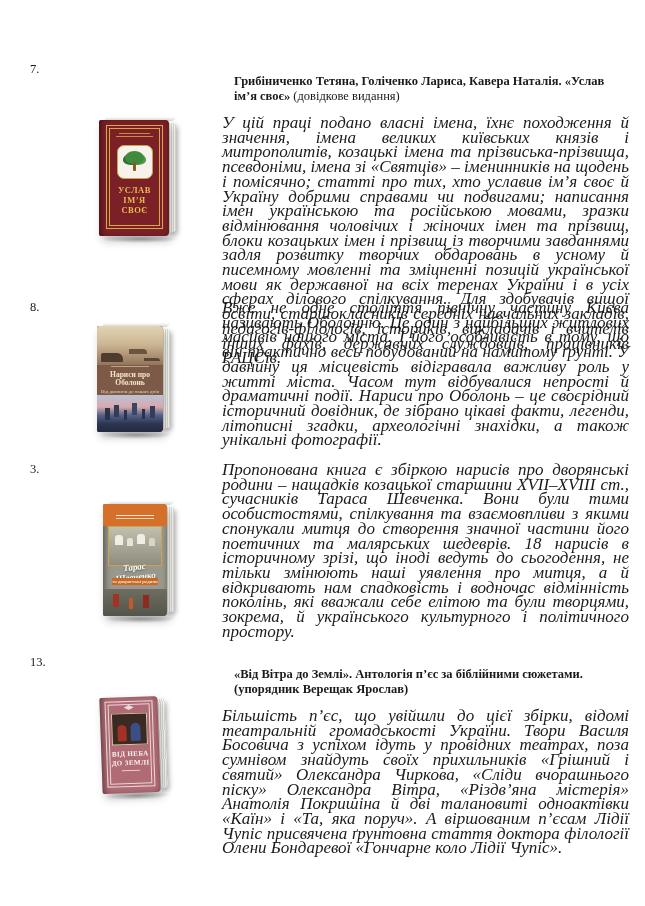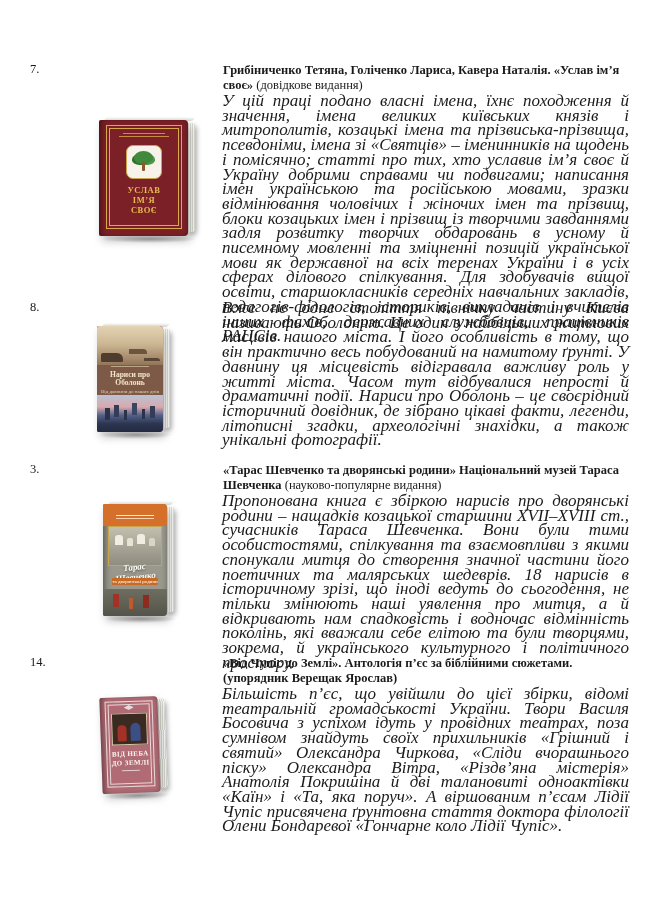--- a/index.html
+++ b/index.html
@@ -23,7 +23,7 @@
     position:absolute;left:222px;top:0;width:407px;
   }
   .title{
-    margin:1px;font-size:12.5px;line-height:15px;text-align:left;
+    margin:12px;font-size:12.5px;line-height:15px;text-align:left;
   }
   .t-bold{font-weight:bold;white-space:pre-line;}
   .t-note{font-weight:normal;}

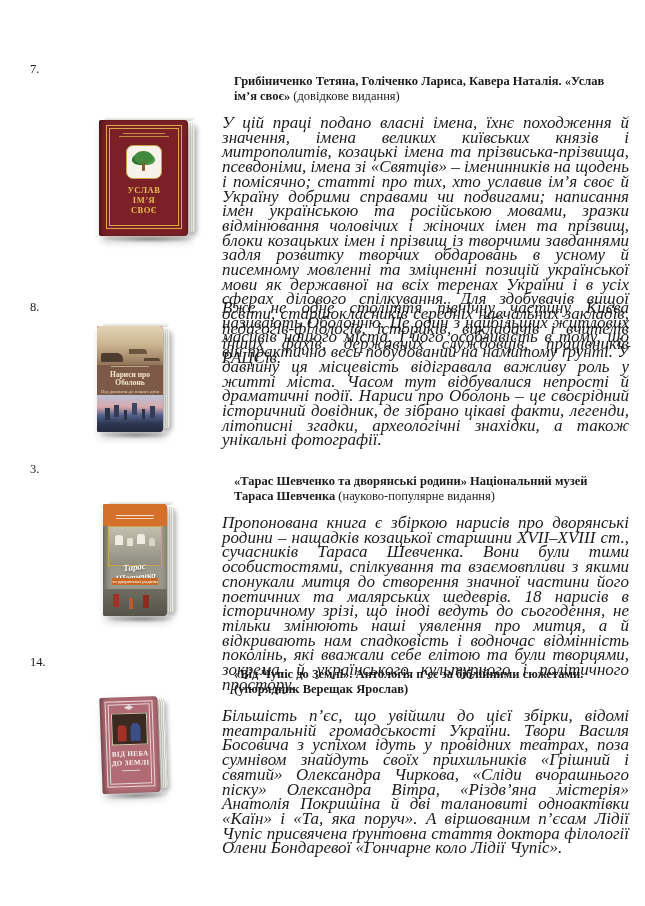--- a/index.html
+++ b/index.html
@@ -202,7 +202,7 @@
   <section class="entry" style="top:62px;">
     <div class="num">7.</div>
 
-    <div class="book b11" style="left:99px;top:58px;width:70px;height:116px;padding-left:19px;">
+    <div class="book b11" style="left:99px;top:58px;width:70px;height:116px;">
       <div class="shadow"></div>
       <div class="pages-top"></div>
       <div class="pages"></div>

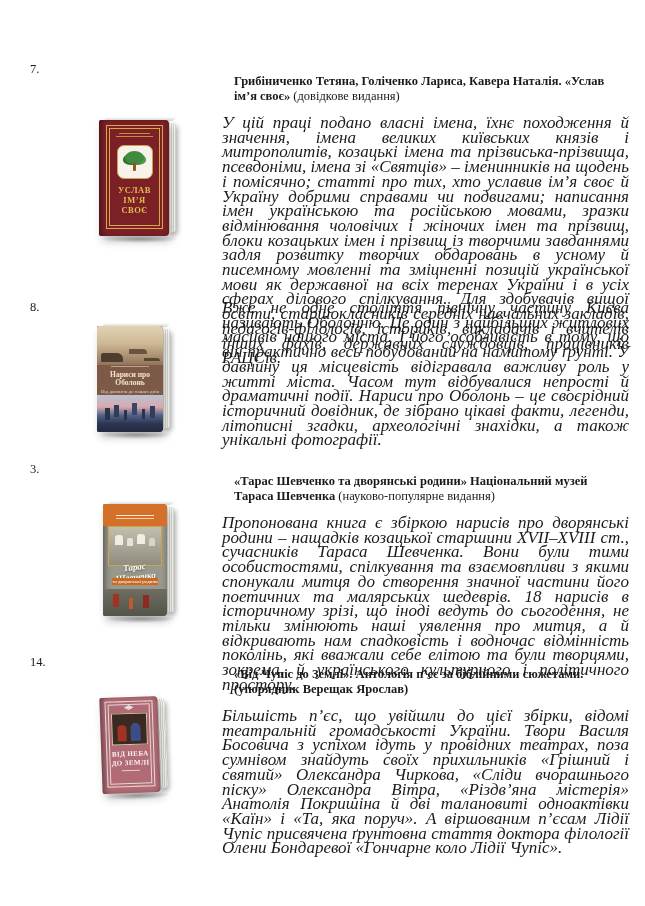--- a/index.html
+++ b/index.html
@@ -269,7 +269,6 @@
     </div>
 
     <div class="text">
-      <p class="title"><span class="t-bold">«Тарас Шевченко та дворянські родини» Національний музей Тараса Шевченка</span><span class="t-note"> (науково-популярне видання)</span></p>
       <p class="body">Пропонована книга є збіркою нарисів про дворянські родини – нащадків козацької старшини XVII–XVIII ст., сучасників Тараса Шевченка. Вони були тими особистостями, спілкування та взаємовпливи з якими спонукали митця до створення значної частини його поетичних та малярських шедеврів. 18 нарисів в історичному зрізі, що іноді ведуть до сьогодення, не тільки змінюють наші уявлення про митця, а й відкривають нам спадковість і водночас відмінність поколінь, які вважали себе елітою та були творцями, зокрема, й українського культурного і політичного простору.</p>
     </div>
   </section>

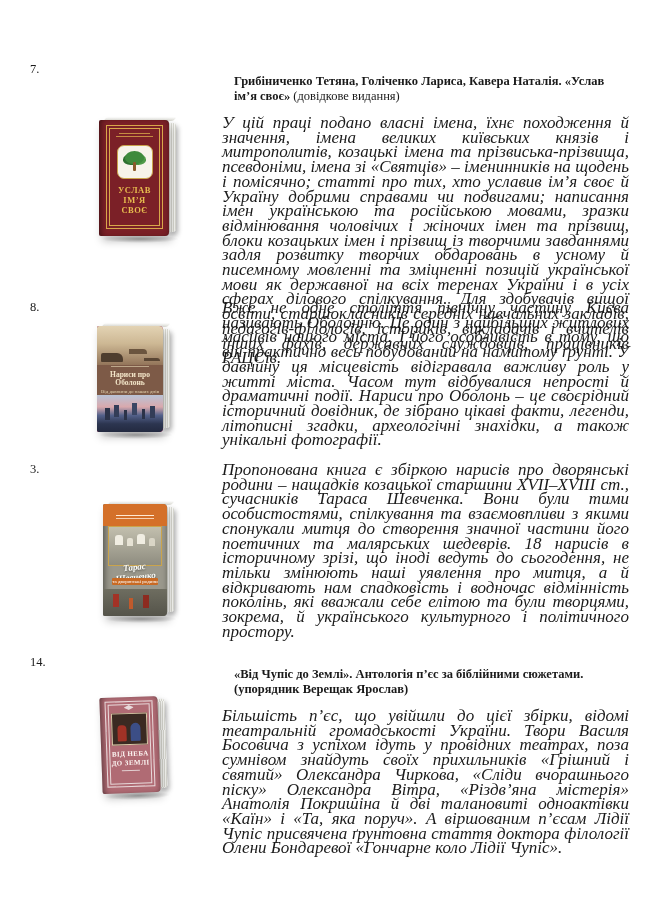--- a/index.html
+++ b/index.html
@@ -274,7 +274,7 @@
   </section>
 
   <section class="entry" style="top:655px;">
-    <div class="num">14.</div>
+    <div class="num">13.</div>
 
     <div class="book b14" style="left:101px;top:42px;width:58px;height:96px;">
       <div class="shadow"></div>

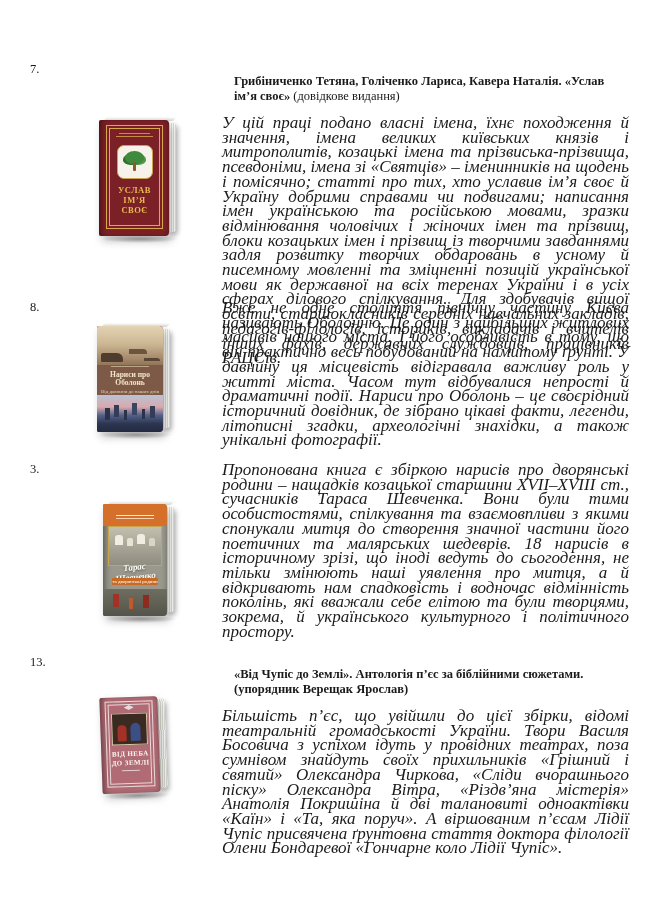--- a/index.html
+++ b/index.html
@@ -293,7 +293,7 @@
     </div>
 
     <div class="text">
-      <p class="title"><span class="t-bold">«Від Чупіс до Землі». Антологія п’єс за біблійними сюжетами.
+      <p class="title"><span class="t-bold">«Від Вітра до Землі». Антологія п’єс за біблійними сюжетами.
 (упорядник Верещак Ярослав)</span><span class="t-note"></span></p>
       <p class="body">Більшість п’єс, що увійшли до цієї збірки, відомі театральній громадськості України. Твори Василя Босовича з успіхом ідуть у провідних театрах, поза сумнівом знайдуть своїх прихильників «Грішний і святий» Олександра Чиркова, «Сліди вчорашнього піску» Олександра Вітра, «Різдв’яна містерія» Анатолія Покришіна й дві талановиті одноактівки «Каїн» і «Та, яка поруч». А віршованим п’єсам Лідії Чупіс присвячена ґрунтовна стаття доктора філології Олени Бондаревої «Гончарне коло Лідії Чупіс».</p>
     </div>

